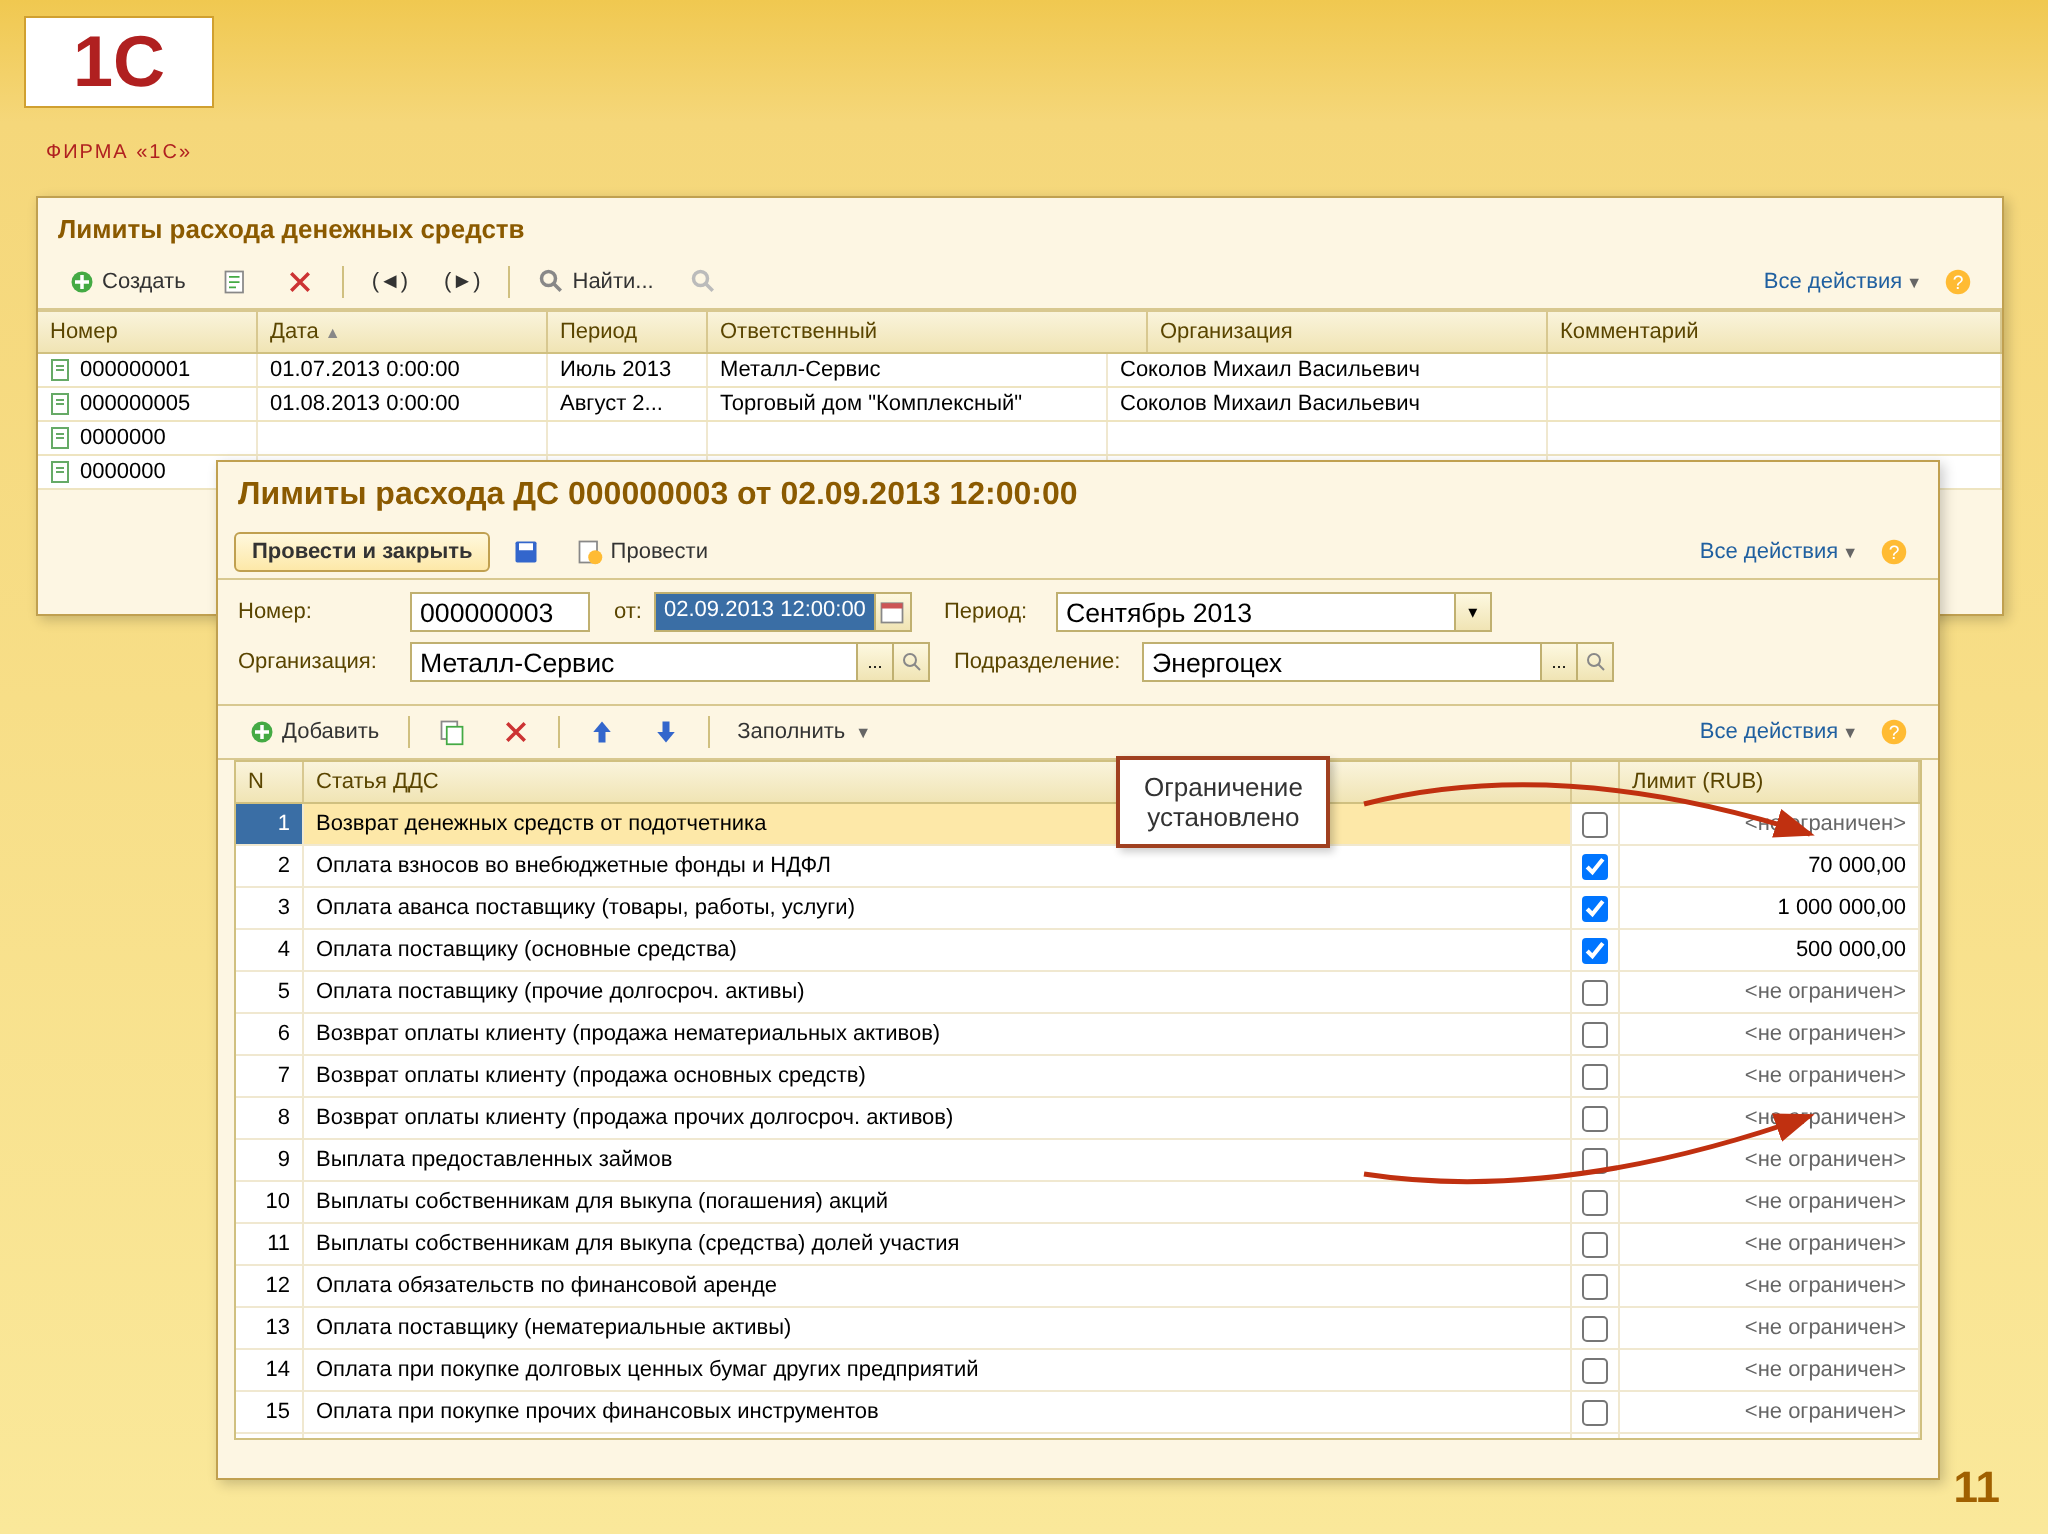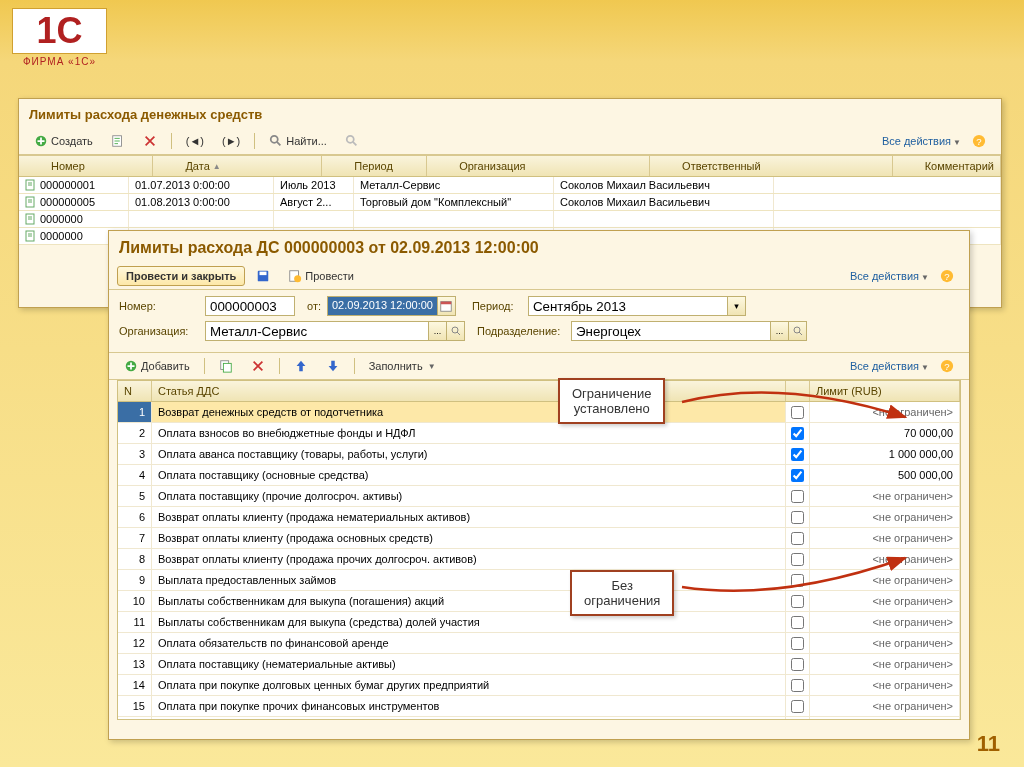--- a/index.html
+++ b/index.html
@@ -74,7 +74,7 @@
     <div class="logo-box">
       <div class="logo-1c">1C</div>
     </div>
-    <div class="logo-sub" style="text-align:center;margin-top:2px;">ФИРМА «1С»</div>
+    <div class="logo-sub" style="text-align:center;margin-top:17px;">ФИРМА «1С»</div>
   </div>
 
   <div class="page-num">11</div>

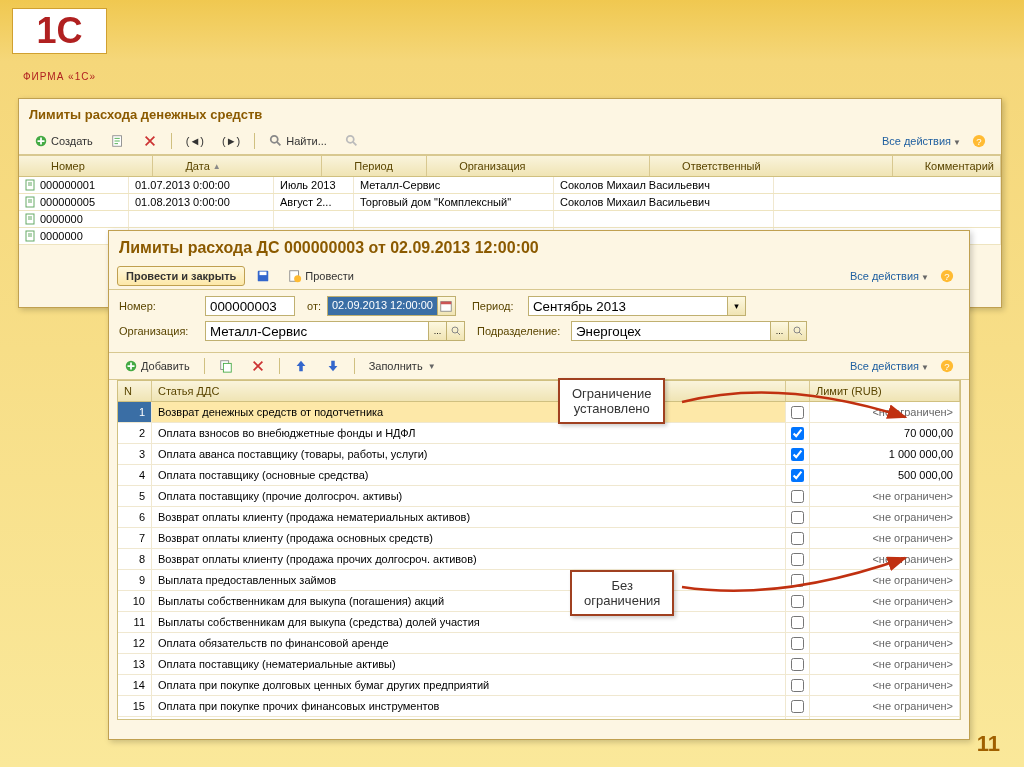--- a/index.html
+++ b/index.html
@@ -34,7 +34,7 @@
 
 .grid { border-top: 1px solid #d8c890; }
 .grid-head { display: flex; background: linear-gradient(#faf4dc,#f0e4b4); border-bottom: 1px solid #d0c080; }
-.grid-head > div { padding: 4px 6px; border-right: 1px solid #d8c890; font-size: 11px; color: #5a4500; display: flex; align-items: center; gap: 3px; margin-left: 26px; }
+.grid-head > div { padding: 4px 6px; border-right: 1px solid #d8c890; font-size: 11px; color: #5a4500; display: flex; align-items: center; gap: 3px; }
 .grid-row { display: flex; border-bottom: 1px solid #eee4c0; background: #fff; }
 .grid-row > div { padding: 2px 6px; border-right: 1px solid #f0e8d0; overflow: hidden; white-space: nowrap; display: flex; align-items: flex-end; gap: 3px; }
 

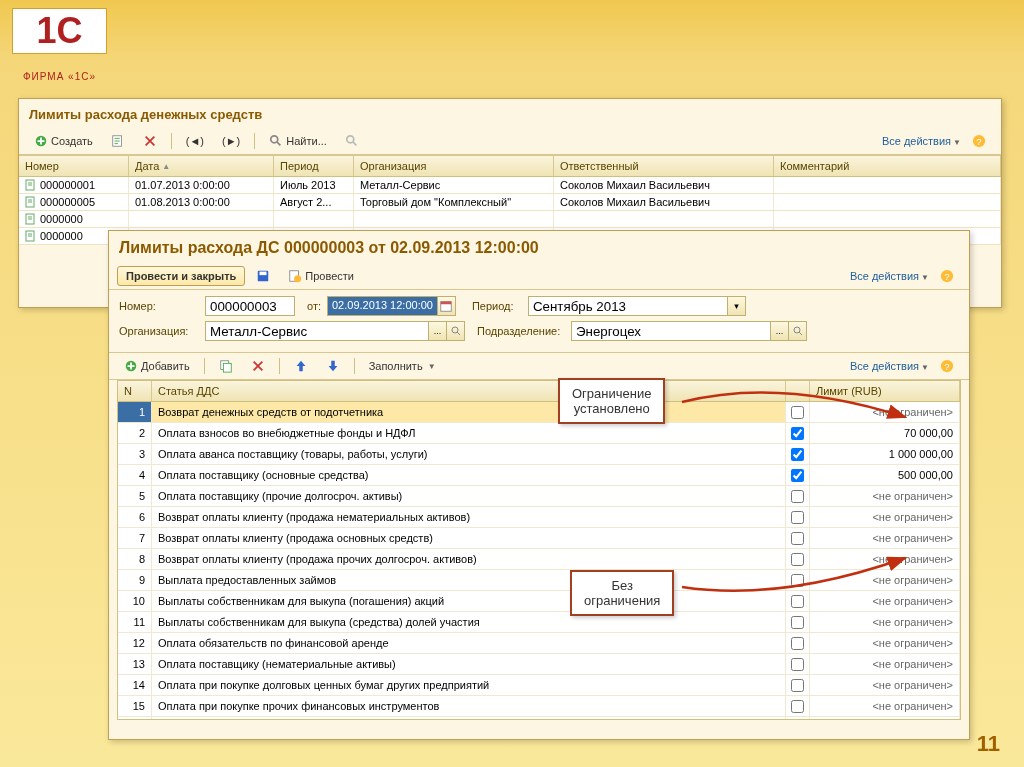--- a/index.html
+++ b/index.html
@@ -142,11 +142,11 @@
         <div style="width:80px">
             <span>Период</span>
           </div>
+        <div style="width:220px">
+            <span>Ответственный</span>
+          </div>
         <div style="width:200px">
             <span>Организация</span>
-          </div>
-        <div style="width:220px">
-            <span>Ответственный</span>
           </div>
         <div style="flex:1">
             <span>Комментарий</span>

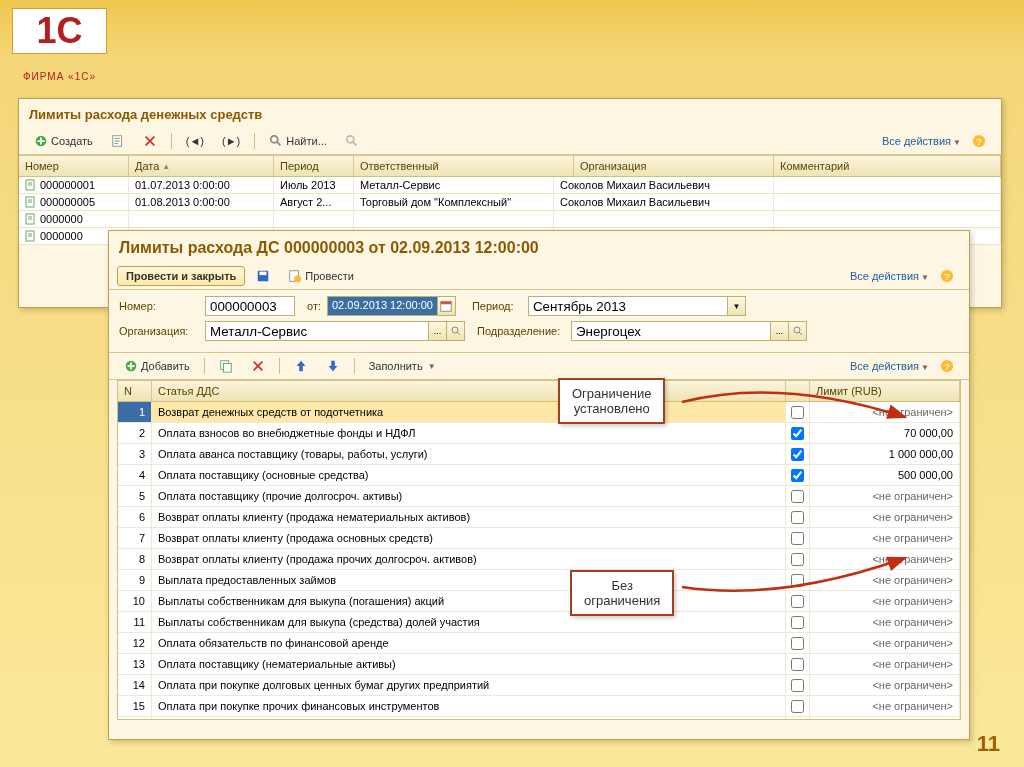--- a/index.html
+++ b/index.html
@@ -483,8 +483,6 @@
     <path d="M2 20 Q100 -5 225 35" stroke="#c03010" stroke-width="2.5" fill="none" marker-end="url(#ah1)"></path>
   </svg>
 
-  <div class="callout" style="top:570px;left:570px;white-space:pre-line">Без
-ограничения</div>
   <svg class="arrow-svg" style="top:552px;left:680px" width="230" height="50">
     <defs>
         <marker id="ah2" markerWidth="8" markerHeight="8" refX="7" refY="3" orient="auto">

